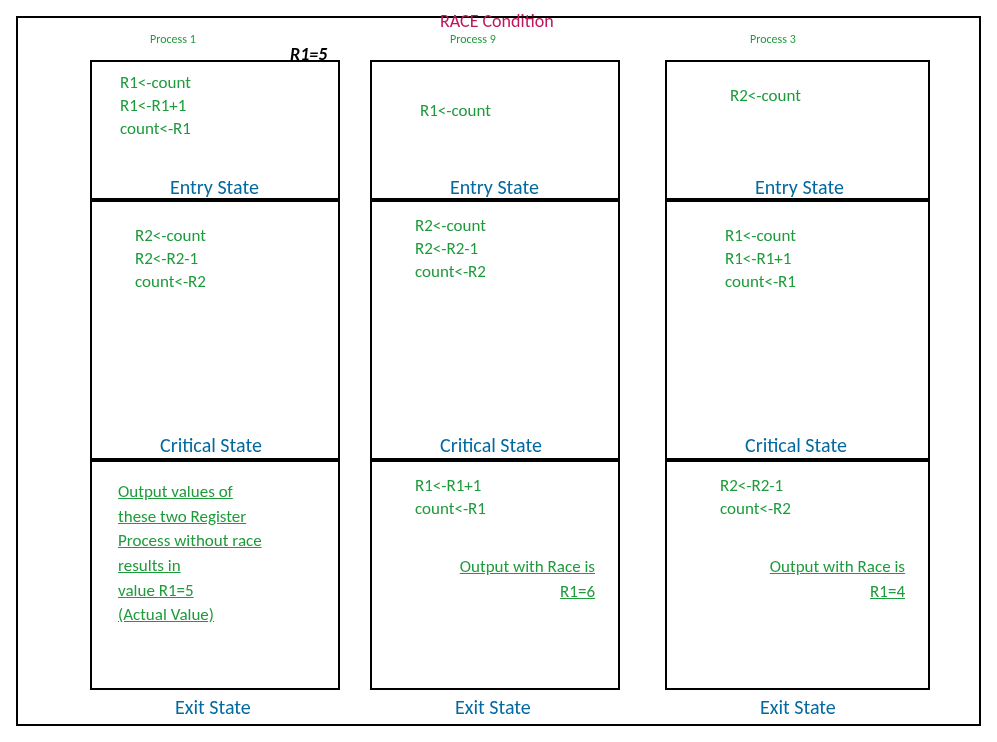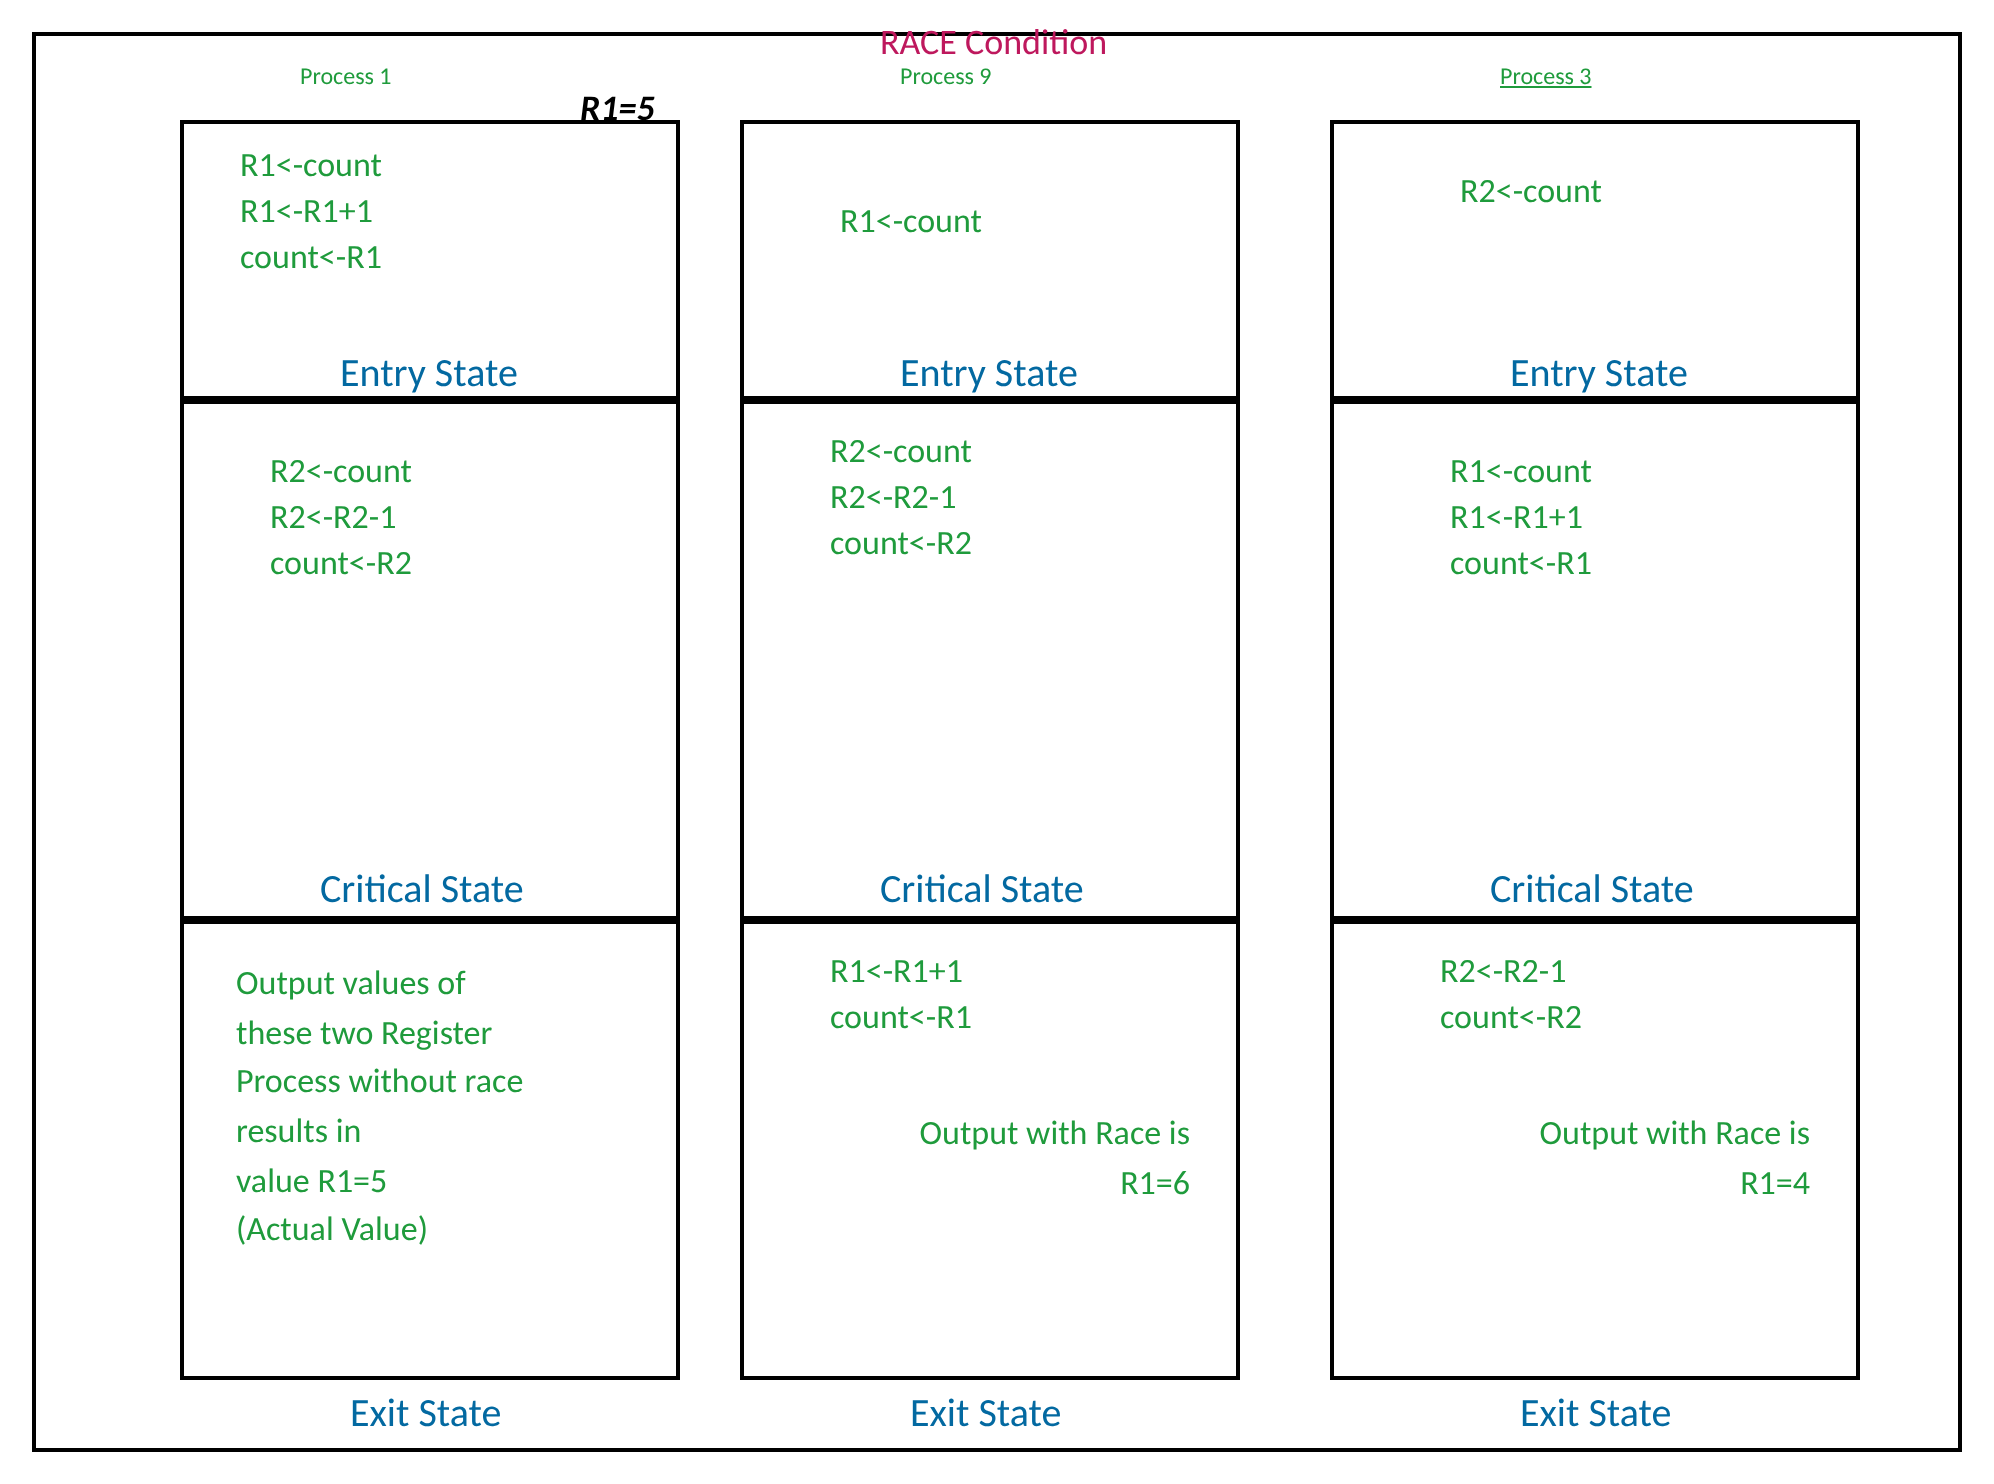--- a/index.html
+++ b/index.html
@@ -79,7 +79,7 @@
 
   <div class="col-head" style="left:150px; top:32px;">Process 1</div>
   <div class="col-head" style="left:450px; top:32px;">Process 9</div>
-  <div class="col-head" style="left:750px; top:32px;text-decoration:underline;">Process 3</div>
+  <div class="col-head" style="left:750px; top:32px;">Process 3</div>
 
   <div class="box" style="left:90px;  top:60px;  width:250px; height:140px;"></div>
   <div class="lines" style="left:120px; top:72px;">R1&lt;-count

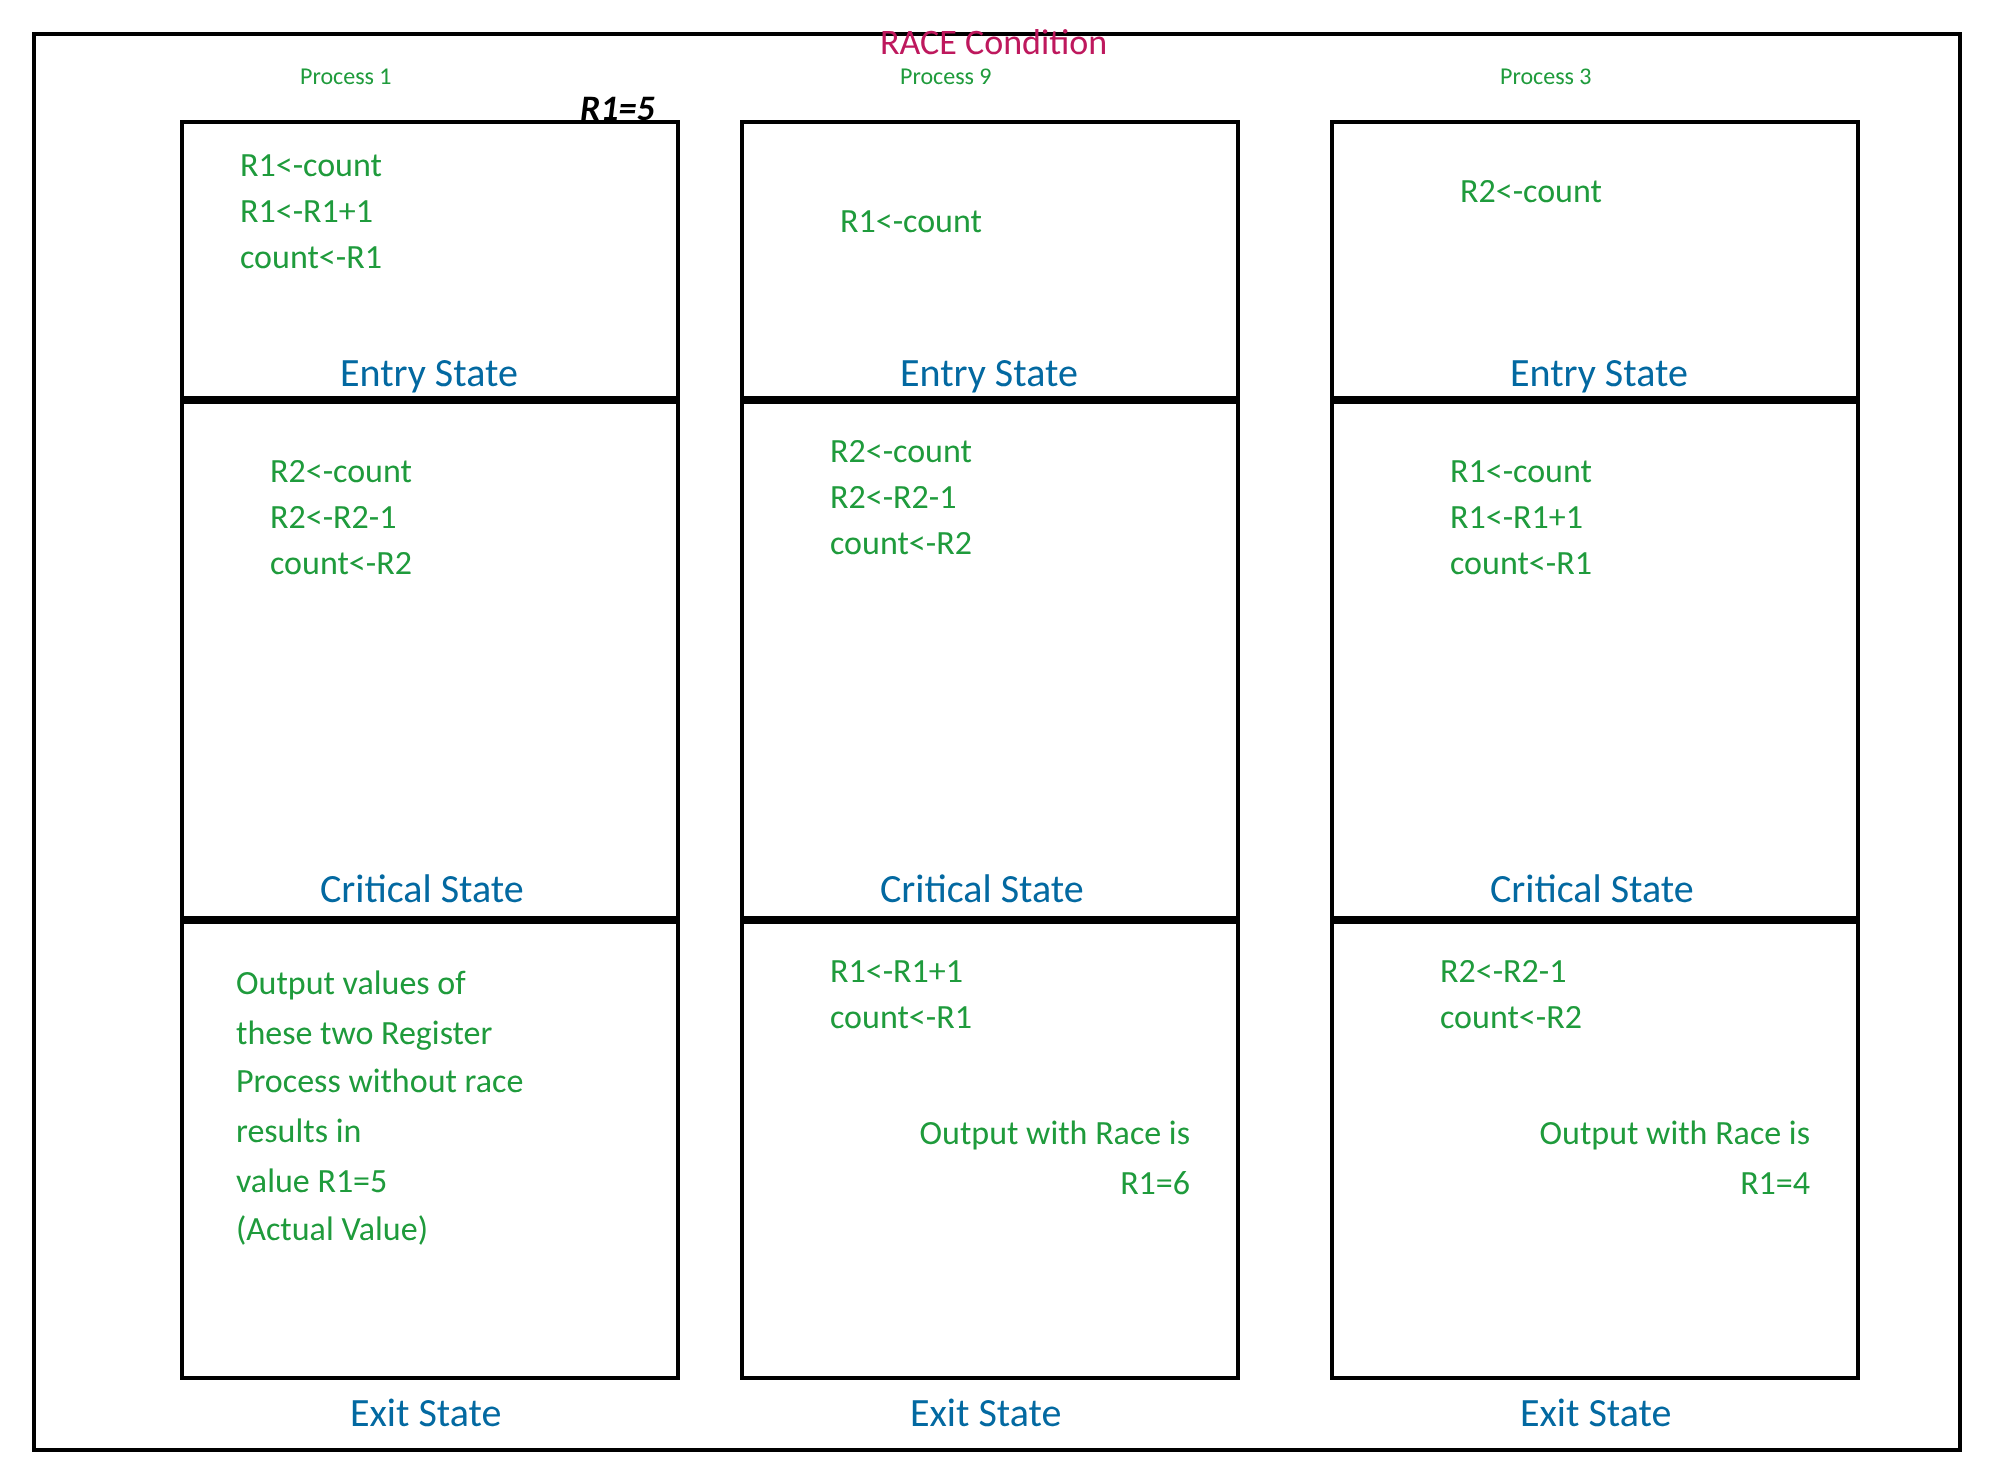--- a/index.html
+++ b/index.html
@@ -63,6 +63,7 @@
     font-size: 17px;
     line-height: 1.45;
     white-space: pre-line;
+    text-decoration: underline;
   }
   .out-center {
     text-align: right;

